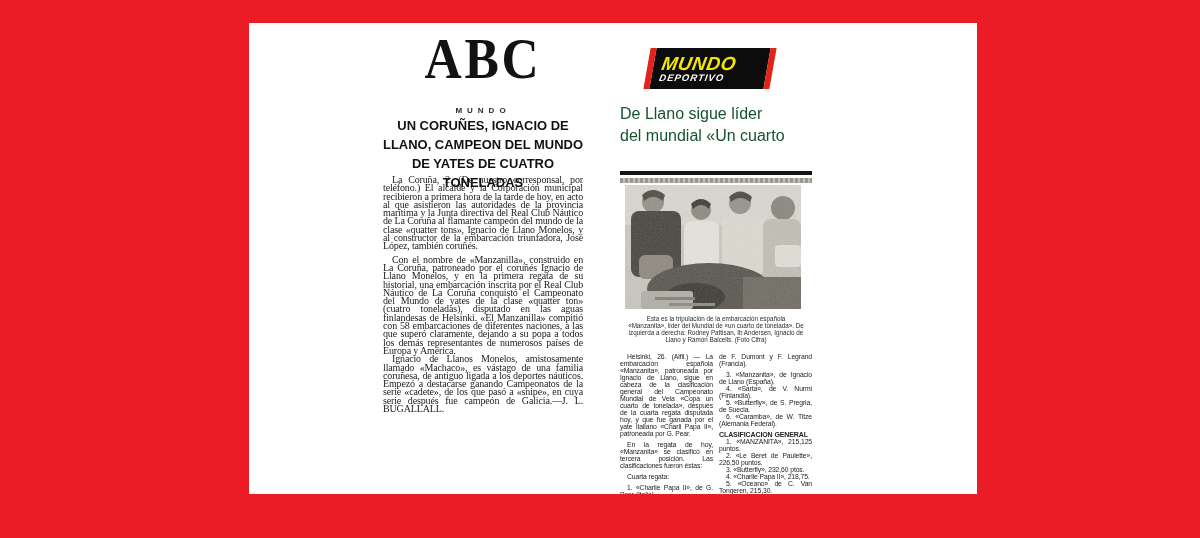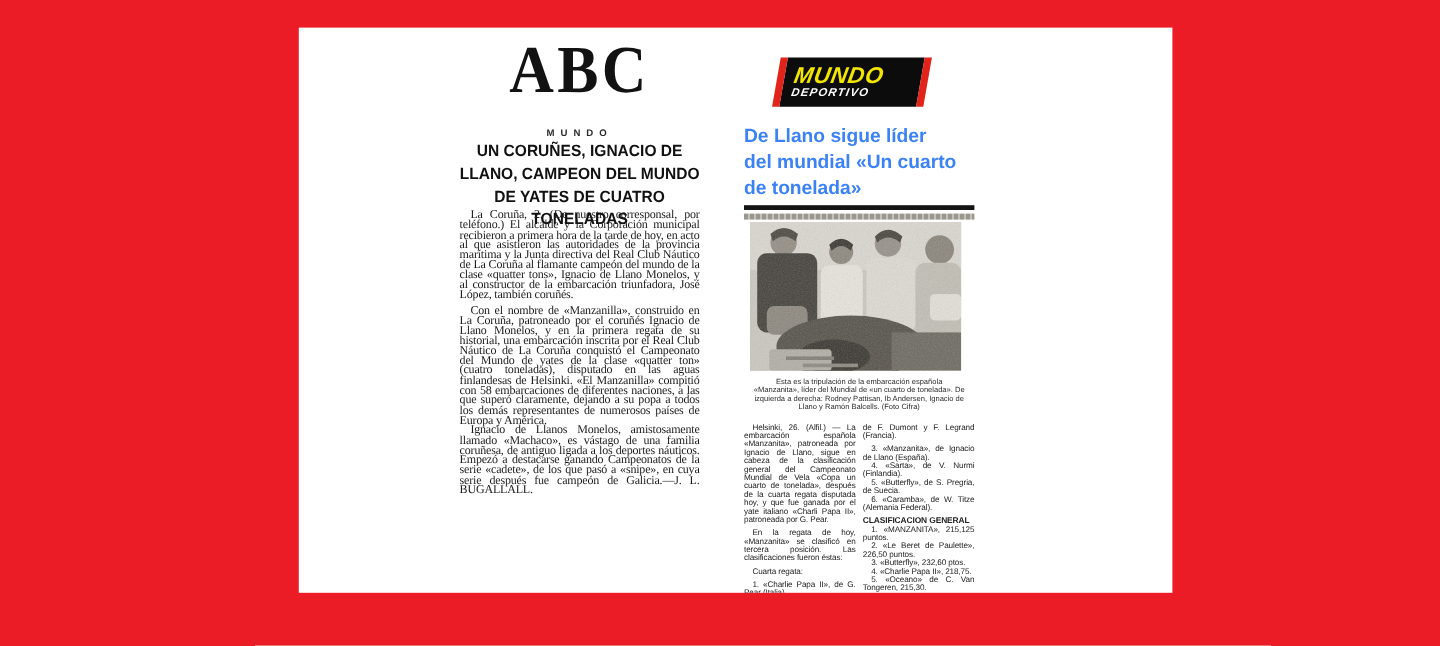--- a/index.html
+++ b/index.html
@@ -67,8 +67,8 @@
   }
   .md-headline{
     position:absolute;top:80px;left:0;width:180px;
-    font-family:"Liberation Sans",sans-serif;font-weight:700;
-    font-size:16px;line-height:22px;color:#3b82f6;
+    font-family:"Liberation Sans",sans-serif;font-weight:400;
+    font-size:16px;line-height:22px;color:#14532d;
   }
   .md-rule{position:absolute;top:148px;left:0;width:192px;height:4px;background:#141414;}
   .md-rule-sub{

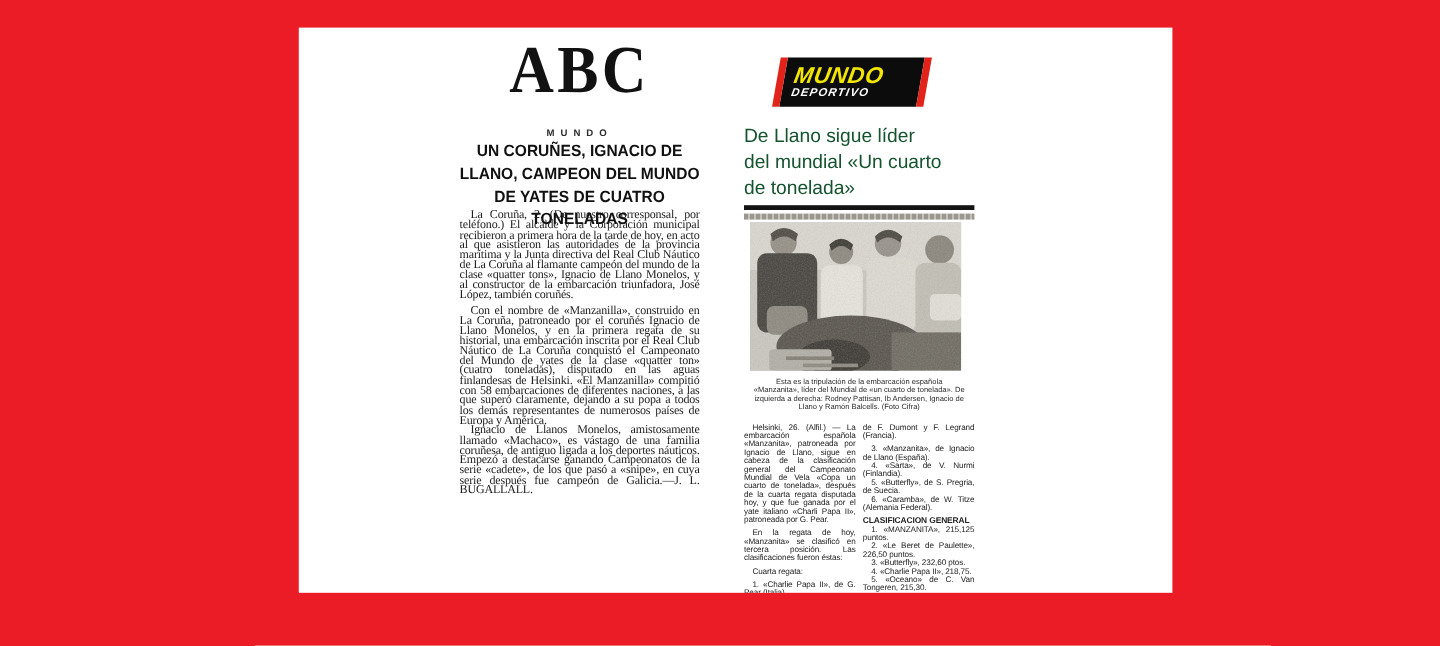--- a/index.html
+++ b/index.html
@@ -130,7 +130,6 @@
       <div class="md-headline">
         <div>De Llano sigue líder</div>
         <div>del mundial «Un cuarto</div>
-        <div>de tonelada»</div>
       </div>
 
       <div class="md-rule"></div>

